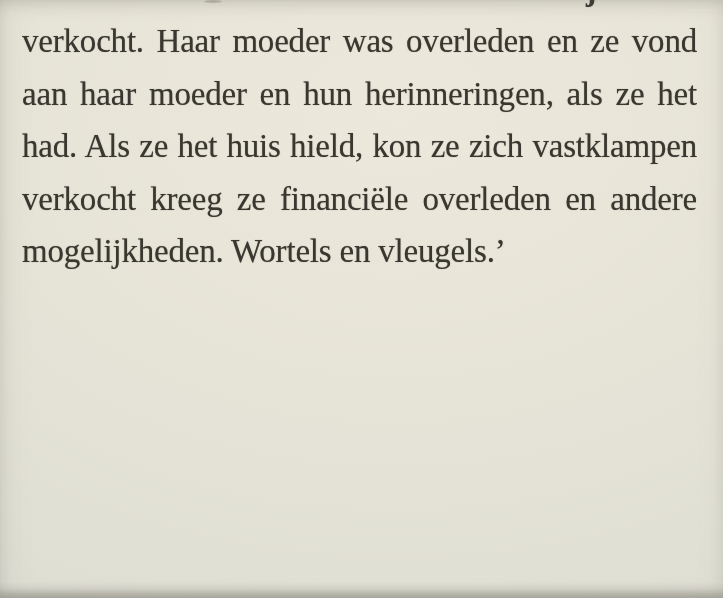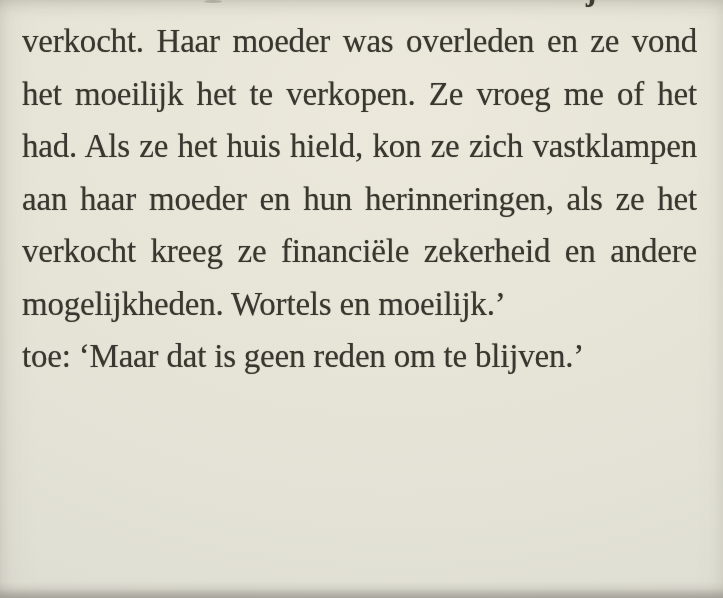--- a/index.html
+++ b/index.html
@@ -105,7 +105,6 @@
 
   <div class="text-block">
     <div class="line">verkocht. Haar moeder was overleden en ze vond</div>
-    <div class="line">het moeilijk het te verkopen. Ze vroeg me of het</div>
     <div class="line">had. Als ze het huis hield, kon ze zich vastklampen</div>
     <div class="line">aan haar moeder en hun herinneringen, als ze het</div>
     <div class="line">verkocht kreeg ze financiële zekerheid en andere</div>

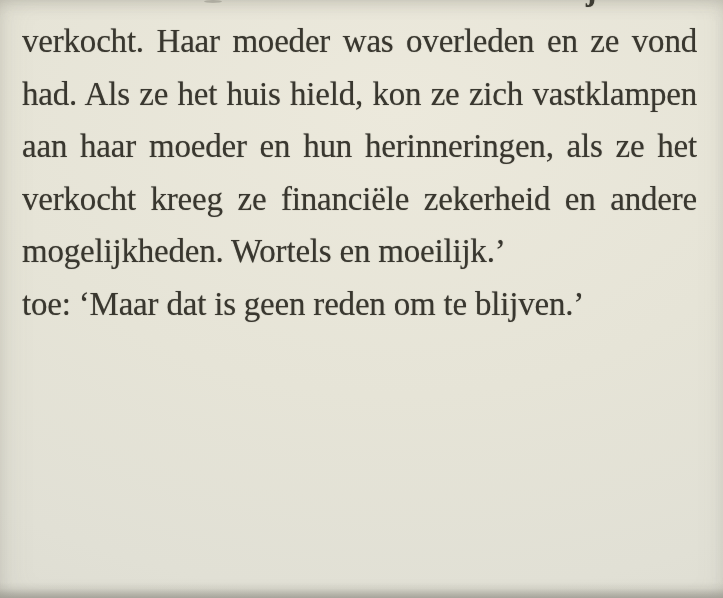--- a/index.html
+++ b/index.html
@@ -105,8 +105,8 @@
 
   <div class="text-block">
     <div class="line">verkocht. Haar moeder was overleden en ze vond</div>
+    <div class="line">aan haar moeder en hun herinneringen, als ze het</div>
     <div class="line">had. Als ze het huis hield, kon ze zich vastklampen</div>
-    <div class="line">aan haar moeder en hun herinneringen, als ze het</div>
     <div class="line">verkocht kreeg ze financiële zekerheid en andere</div>
     <div class="line left">mogelijkheden. Wortels en moeilijk.’</div>
     <div class="line left">toe: ‘Maar dat is geen reden om te blijven.’</div>

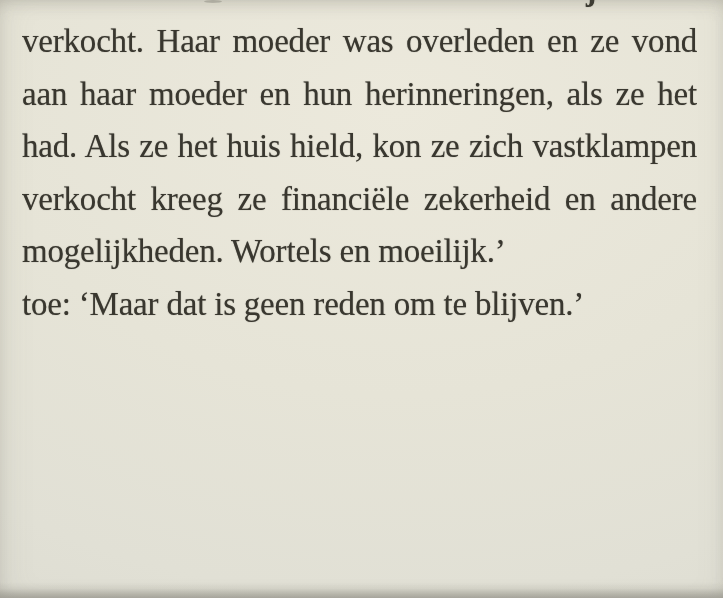--- a/index.html
+++ b/index.html
@@ -107,7 +107,7 @@
     <div class="line">verkocht. Haar moeder was overleden en ze vond</div>
     <div class="line">aan haar moeder en hun herinneringen, als ze het</div>
     <div class="line">had. Als ze het huis hield, kon ze zich vastklampen</div>
-    <div class="line">verkocht kreeg ze financiële zekerheid en andere</div>
+    <div class="line">verkocht kreeg ze financiële overleden en andere</div>
     <div class="line left">mogelijkheden. Wortels en moeilijk.’</div>
     <div class="line left">toe: ‘Maar dat is geen reden om te blijven.’</div>
   </div>

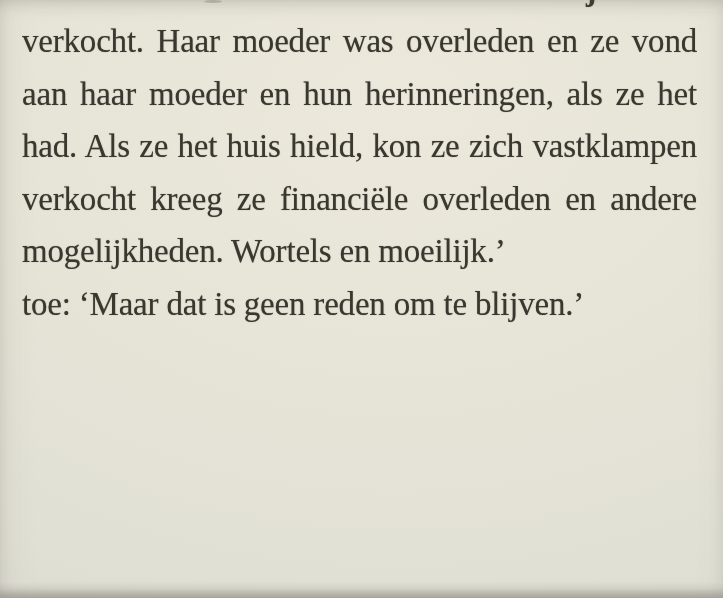--- a/index.html
+++ b/index.html
@@ -108,7 +108,7 @@
     <div class="line">aan haar moeder en hun herinneringen, als ze het</div>
     <div class="line">had. Als ze het huis hield, kon ze zich vastklampen</div>
     <div class="line">verkocht kreeg ze financiële overleden en andere</div>
-    <div class="line left">mogelijkheden. Wortels en moeilijk.’</div>
+    <div class="line left">mogelijkheden. Wortels en vleugels.’</div>
     <div class="line left">toe: ‘Maar dat is geen reden om te blijven.’</div>
   </div>
 

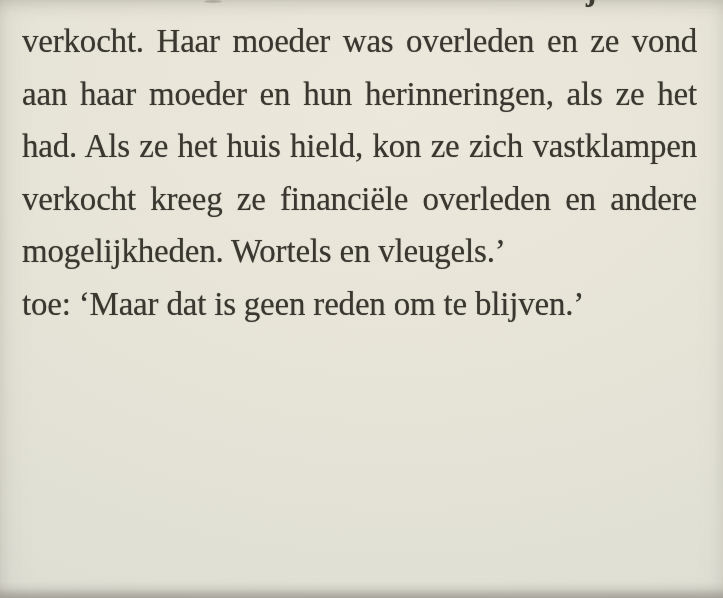--- a/index.html
+++ b/index.html
@@ -109,7 +109,6 @@
     <div class="line">had. Als ze het huis hield, kon ze zich vastklampen</div>
     <div class="line">verkocht kreeg ze financiële overleden en andere</div>
     <div class="line left">mogelijkheden. Wortels en vleugels.’</div>
-    <div class="line left">toe: ‘Maar dat is geen reden om te blijven.’</div>
   </div>
 
   <div class="vignette"></div>

